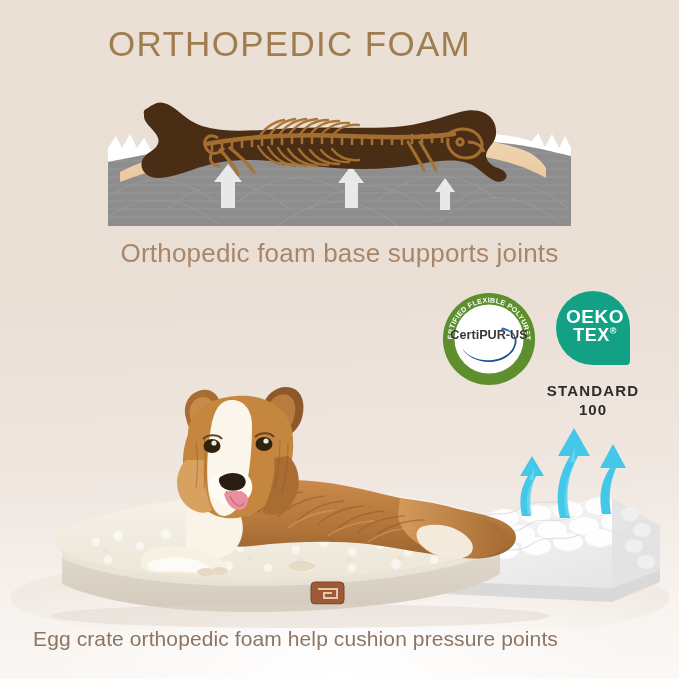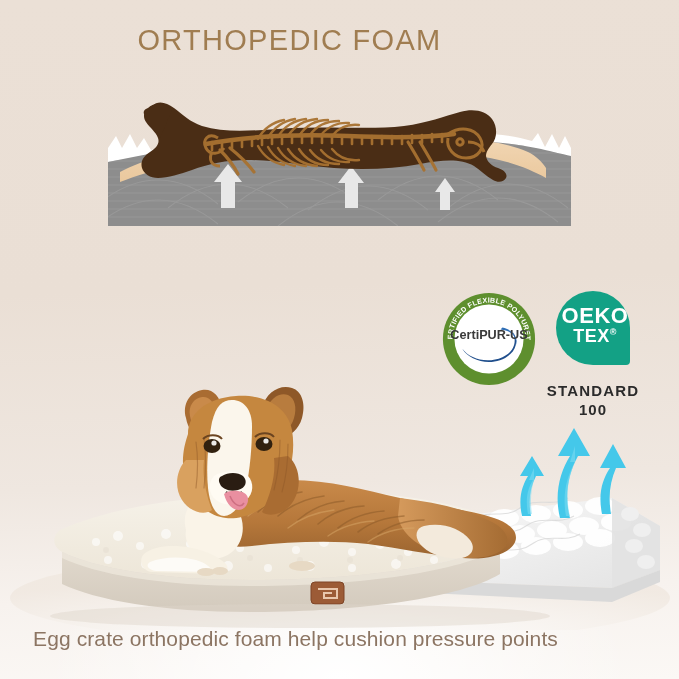--- a/index.html
+++ b/index.html
@@ -18,7 +18,7 @@
   
   .title{
     position:absolute;left:0;top:24px;width:579px;text-align:center;
-    font-size:29px;letter-spacing:1.3px;color:#A07D51;font-weight:400;
+    font-size:35px;letter-spacing:1.3px;color:#A07D51;font-weight:400;
   }
 
   

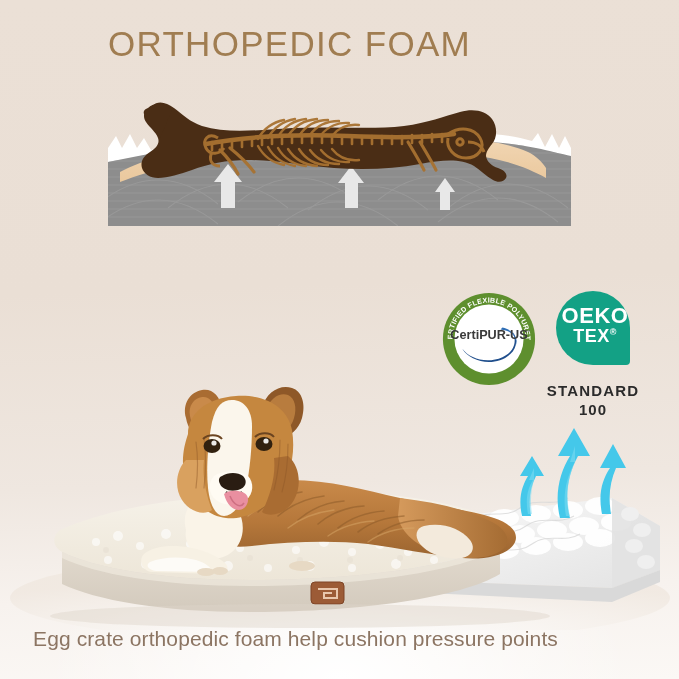--- a/index.html
+++ b/index.html
@@ -241,6 +241,7 @@
     </svg>
   </div>
 
+  <div class="cap-top">Orthopedic foam base supports joints</div>
 
   <div class="badge-certipur">
     <svg viewBox="0 0 100 100" xmlns="http://www.w3.org/2000/svg">

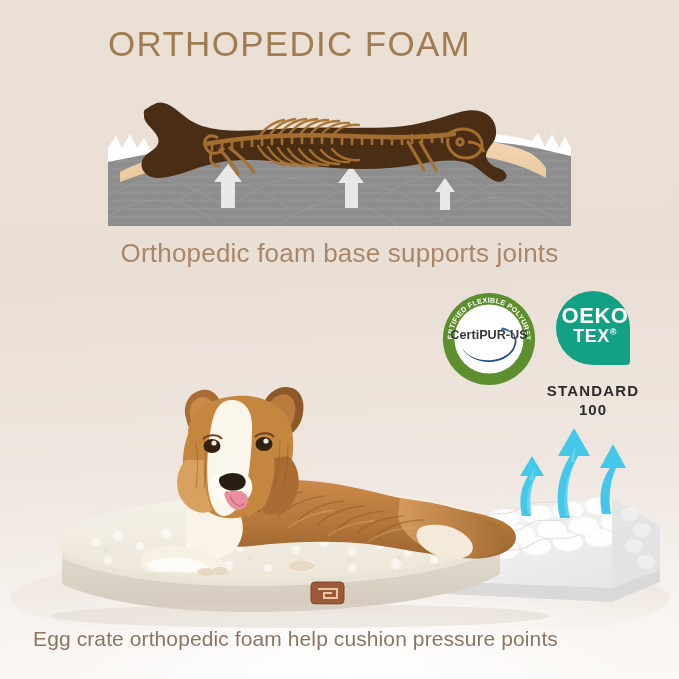--- a/index.html
+++ b/index.html
@@ -50,7 +50,7 @@
     font-weight:bold;line-height:1.0;letter-spacing:.5px;
     transform:translate(2px,-3px);
   }
-  .oeko-txt .l1{font-size:22px;text-align:right;}
+  .oeko-txt .l1{font-size:19px;text-align:right;}
   .oeko-txt .l2{font-size:18px;}
   .oeko-txt .l2 sup{font-size:9px;vertical-align:super;}
   .oeko-std{

